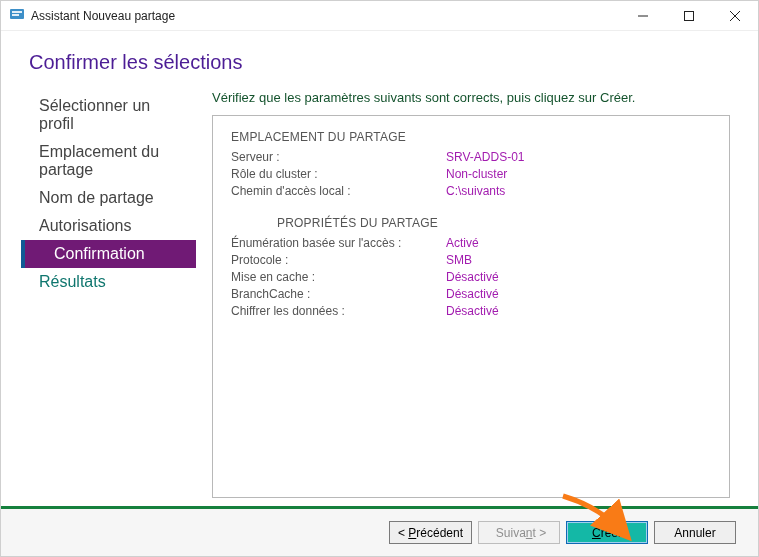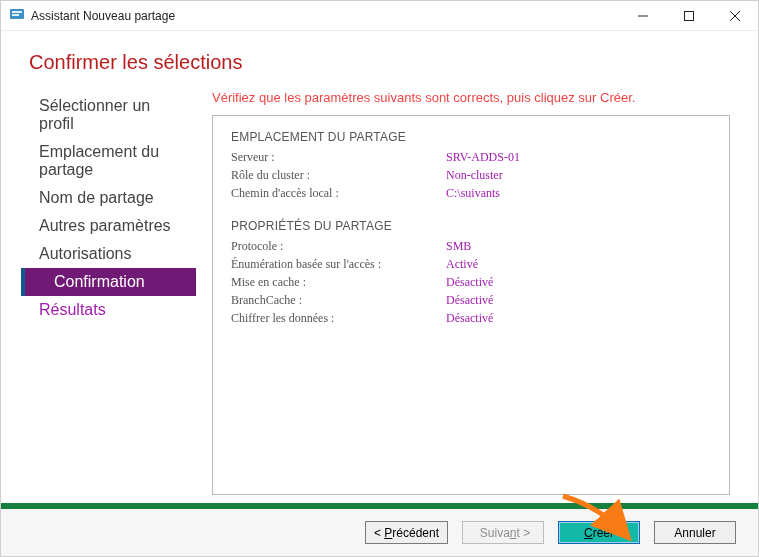--- a/index.html
+++ b/index.html
@@ -25,7 +25,7 @@
   .win-btn { width:46px; height:30px; display:flex; align-items:center; justify-content:center; color:#333;}
   .win-btn svg { width:10px; height:10px; }
   .header-area { padding: 20px 0 14px 28px; }
-  .page-title { color:#b91c1c; font-size:20px; font-weight:400; }
+  .page-title { color:#4c1d95; font-size:20px; font-weight:400; }
   .body-area { flex:1; display:flex; padding: 0 28px 8px 20px; }
   .sidebar { width:175px; flex-shrink:0; padding-top:4px;}
   .step { padding:5px 10px 5px 14px; font-size:16px; color:#444; cursor:default; border-left:4px solid transparent;}

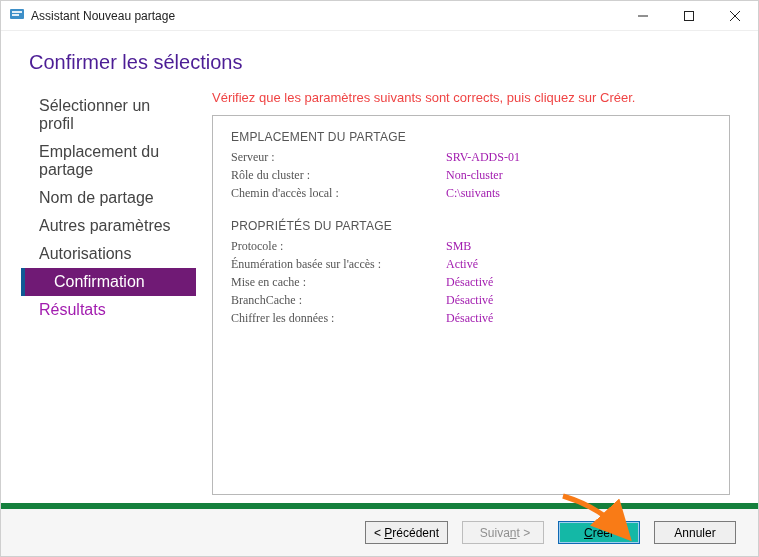--- a/index.html
+++ b/index.html
@@ -32,7 +32,7 @@
   .step.selected { background:#701a75; color:#fff; border-left:4px solid #105a94;padding-left:29px;}
   .step.disabled { color:#a21caf; }
   .main { flex:1; display:flex; flex-direction:column; padding-left:16px;}
-  .instruction { font-size:13px; color:#ef4444; margin:2px 0 10px 0;}
+  .instruction { font-size:13px; color:#14532d; margin:2px 0 10px 0;}
   .details-box {
     flex:1;
     border:1px solid #b8b8b8;

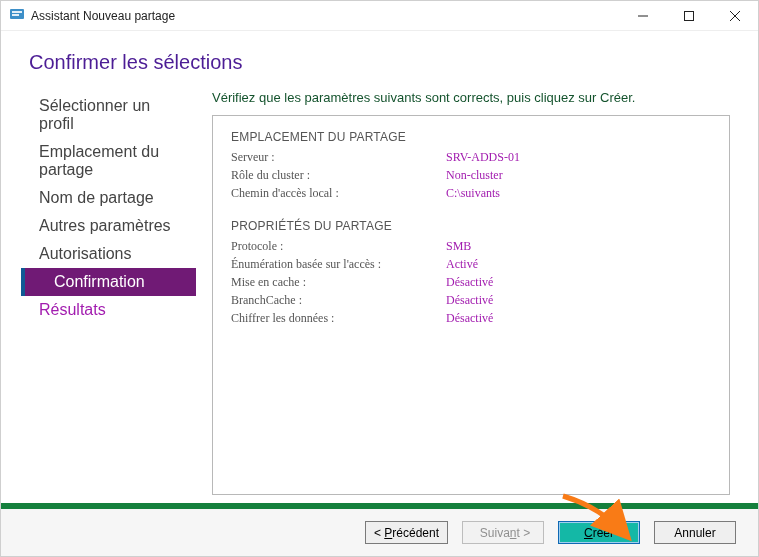--- a/index.html
+++ b/index.html
@@ -42,7 +42,7 @@
   }
   .section-title { font-size:12px; color:#555; letter-spacing:0.2px; margin-bottom:6px; margin-top:0; font-weight:400;}
   .section-title.mt { margin-top:18px;}
-  .kv { display:flex; margin:3px 0;font-family:Liberation Serif, serif; }
+  .kv { display:flex; margin:3px 0; }
   .kv .k { width:215px; color:#555; }
   .kv .v { color:#a21caf; }
   .footer {

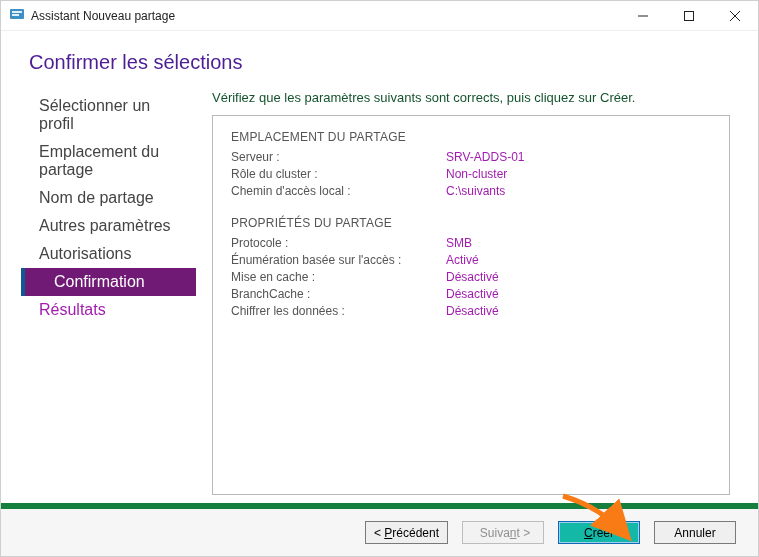--- a/index.html
+++ b/index.html
@@ -111,7 +111,6 @@
         <div class="step">Sélectionner un profil</div>
         <div class="step">Emplacement du partage</div>
         <div class="step">Nom de partage</div>
-        <div class="step">Autres paramètres</div>
         <div class="step">Autorisations</div>
         <div class="step selected">Confirmation</div>
         <div class="step disabled">Résultats</div>

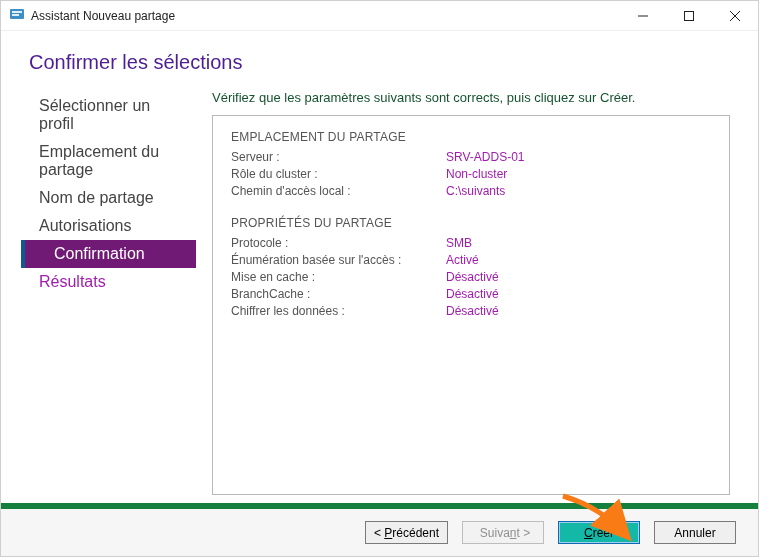--- a/index.html
+++ b/index.html
@@ -41,7 +41,7 @@
     font-size:12px;
   }
   .section-title { font-size:12px; color:#555; letter-spacing:0.2px; margin-bottom:6px; margin-top:0; font-weight:400;}
-  .section-title.mt { margin-top:18px;}
+  .section-title.mt { margin-top:18px;margin-left:46px;}
   .kv { display:flex; margin:3px 0; }
   .kv .k { width:215px; color:#555; }
   .kv .v { color:#a21caf; }

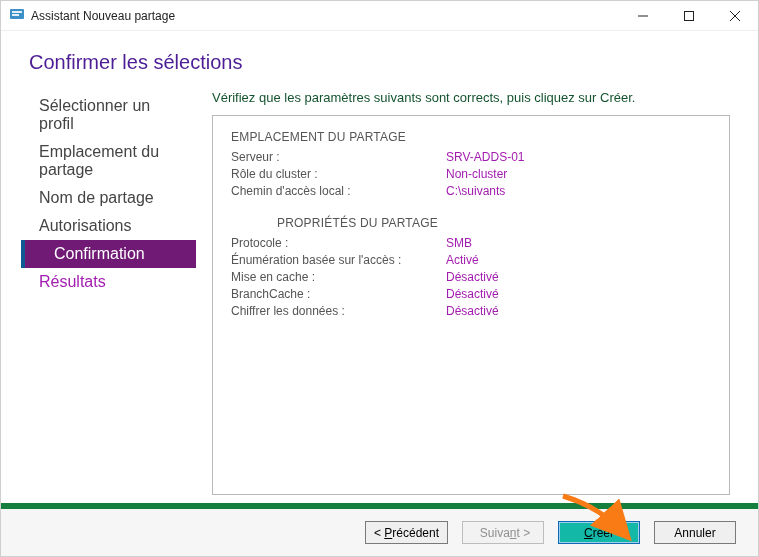--- a/index.html
+++ b/index.html
@@ -137,12 +137,12 @@
         <div class="section-title mt">PROPRIÉTÉS DU PARTAGE</div>
         <div id="section2">
             <div class="kv">
+              <div class="k">Énumération basée sur l'accès :</div>
+              <div class="v">Activé</div>
+            </div>
+            <div class="kv">
               <div class="k">Protocole :</div>
               <div class="v">SMB</div>
-            </div>
-            <div class="kv">
-              <div class="k">Énumération basée sur l'accès :</div>
-              <div class="v">Activé</div>
             </div>
             <div class="kv">
               <div class="k">Mise en cache :</div>

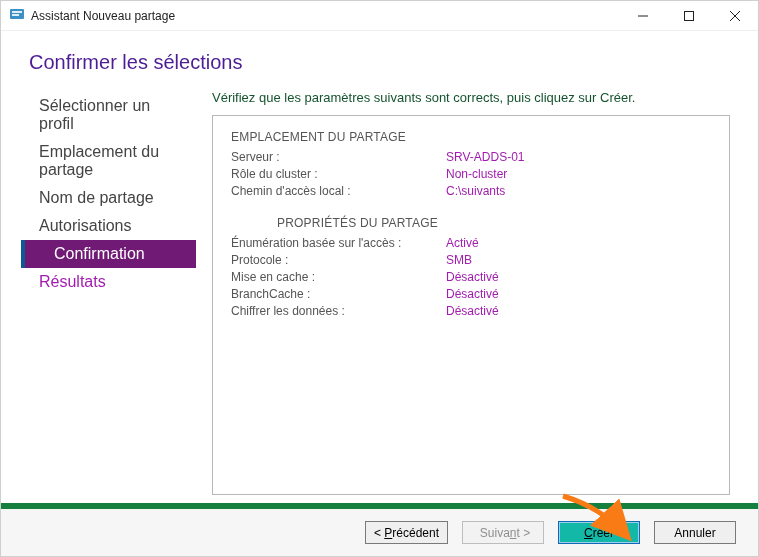--- a/index.html
+++ b/index.html
@@ -30,7 +30,7 @@
   .sidebar { width:175px; flex-shrink:0; padding-top:4px;}
   .step { padding:5px 10px 5px 14px; font-size:16px; color:#444; cursor:default; border-left:4px solid transparent;}
   .step.selected { background:#701a75; color:#fff; border-left:4px solid #105a94;padding-left:29px;}
-  .step.disabled { color:#a21caf; }
+  .step.disabled { color:#0f766e; }
   .main { flex:1; display:flex; flex-direction:column; padding-left:16px;}
   .instruction { font-size:13px; color:#14532d; margin:2px 0 10px 0;}
   .details-box {

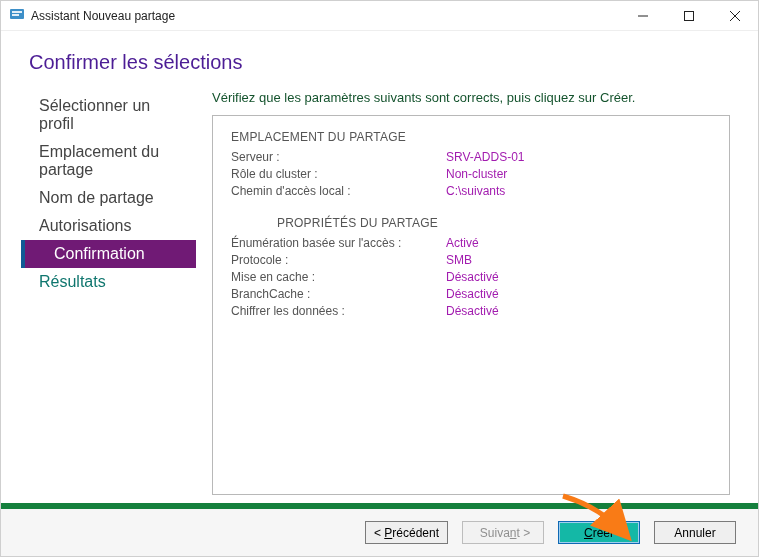--- a/index.html
+++ b/index.html
@@ -46,10 +46,10 @@
   .kv .k { width:215px; color:#555; }
   .kv .v { color:#a21caf; }
   .footer {
-    border-top:6px solid #15803d;
+    border-top:3px solid #15803d;
     background:#f6f6f6;
     padding: 12px 22px;
-    display:flex; justify-content:flex-end; gap:14px;
+    display:flex; justify-content:flex-end; gap:6px;
   }
   .btn {
     min-width:82px; height:23px;

